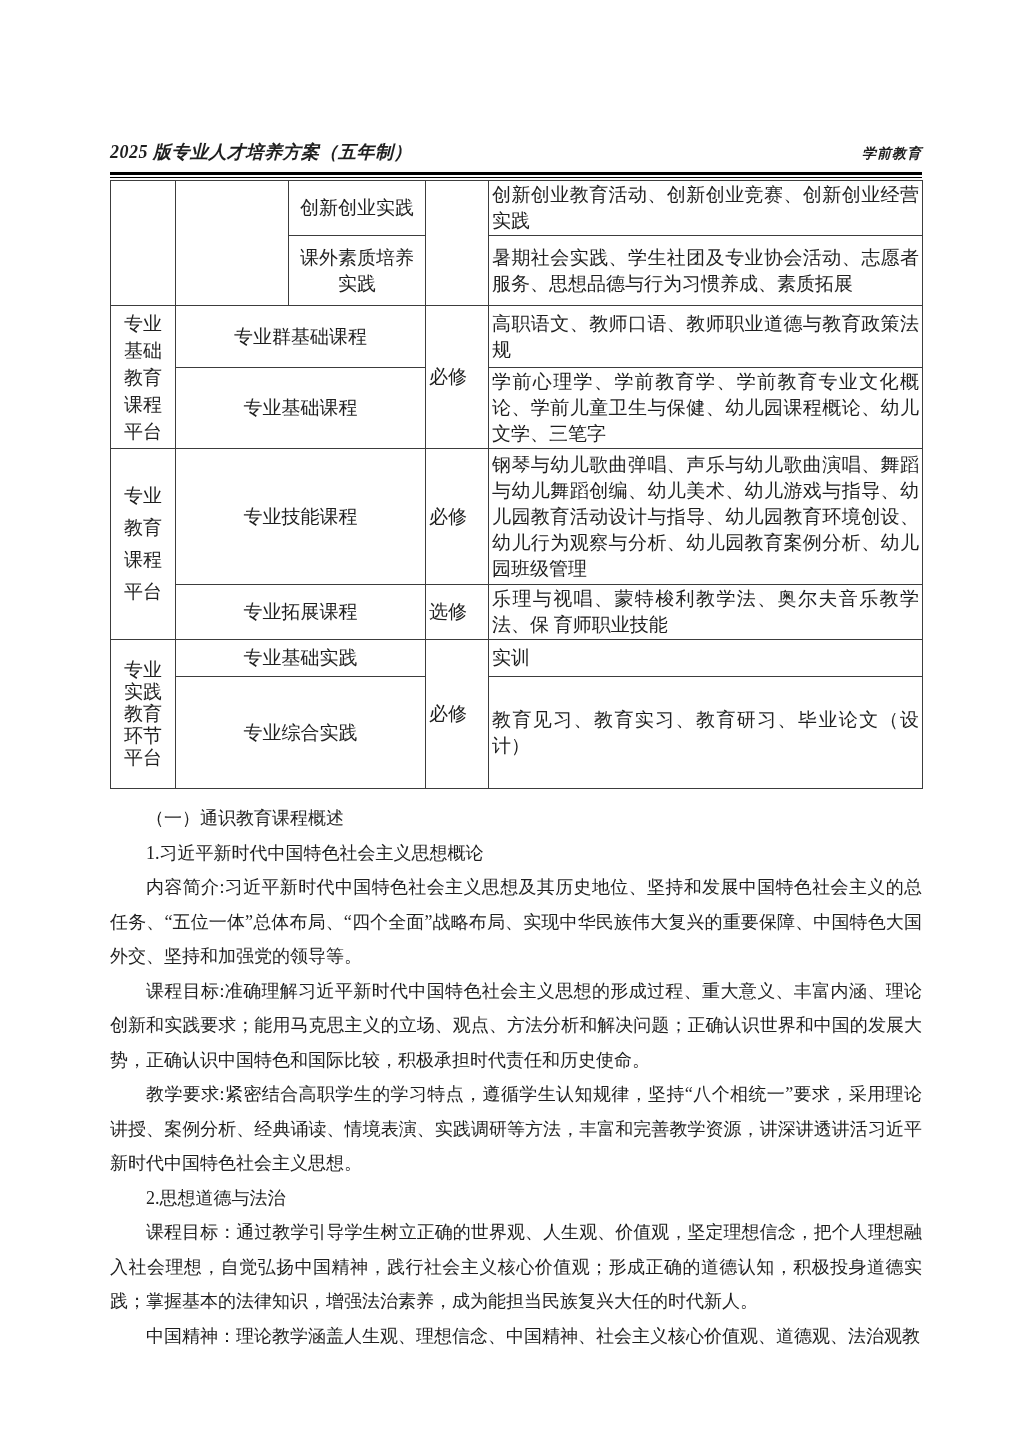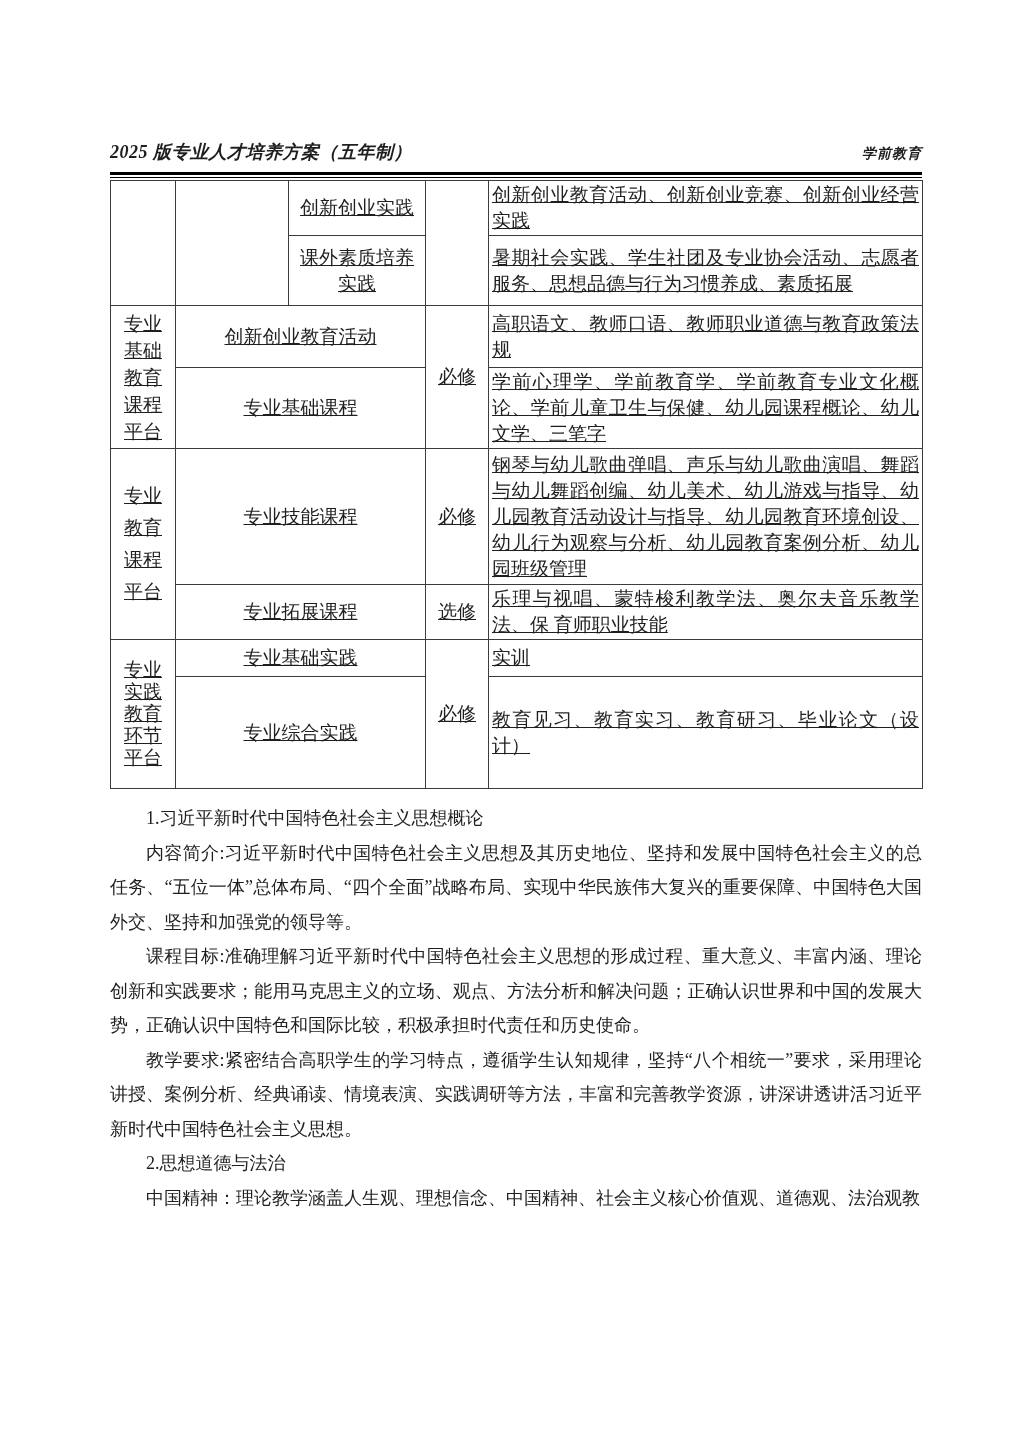--- a/index.html
+++ b/index.html
@@ -31,7 +31,7 @@
   
   table.curriculum{
     border-collapse:collapse;table-layout:fixed;
-    width:812px;margin:2px 0 12px 110px;text-decoration:underline;
+    width:812px;margin:2px 0 12px 110px;
   }
   table.curriculum td{
     border:1px solid #3c3c3c;

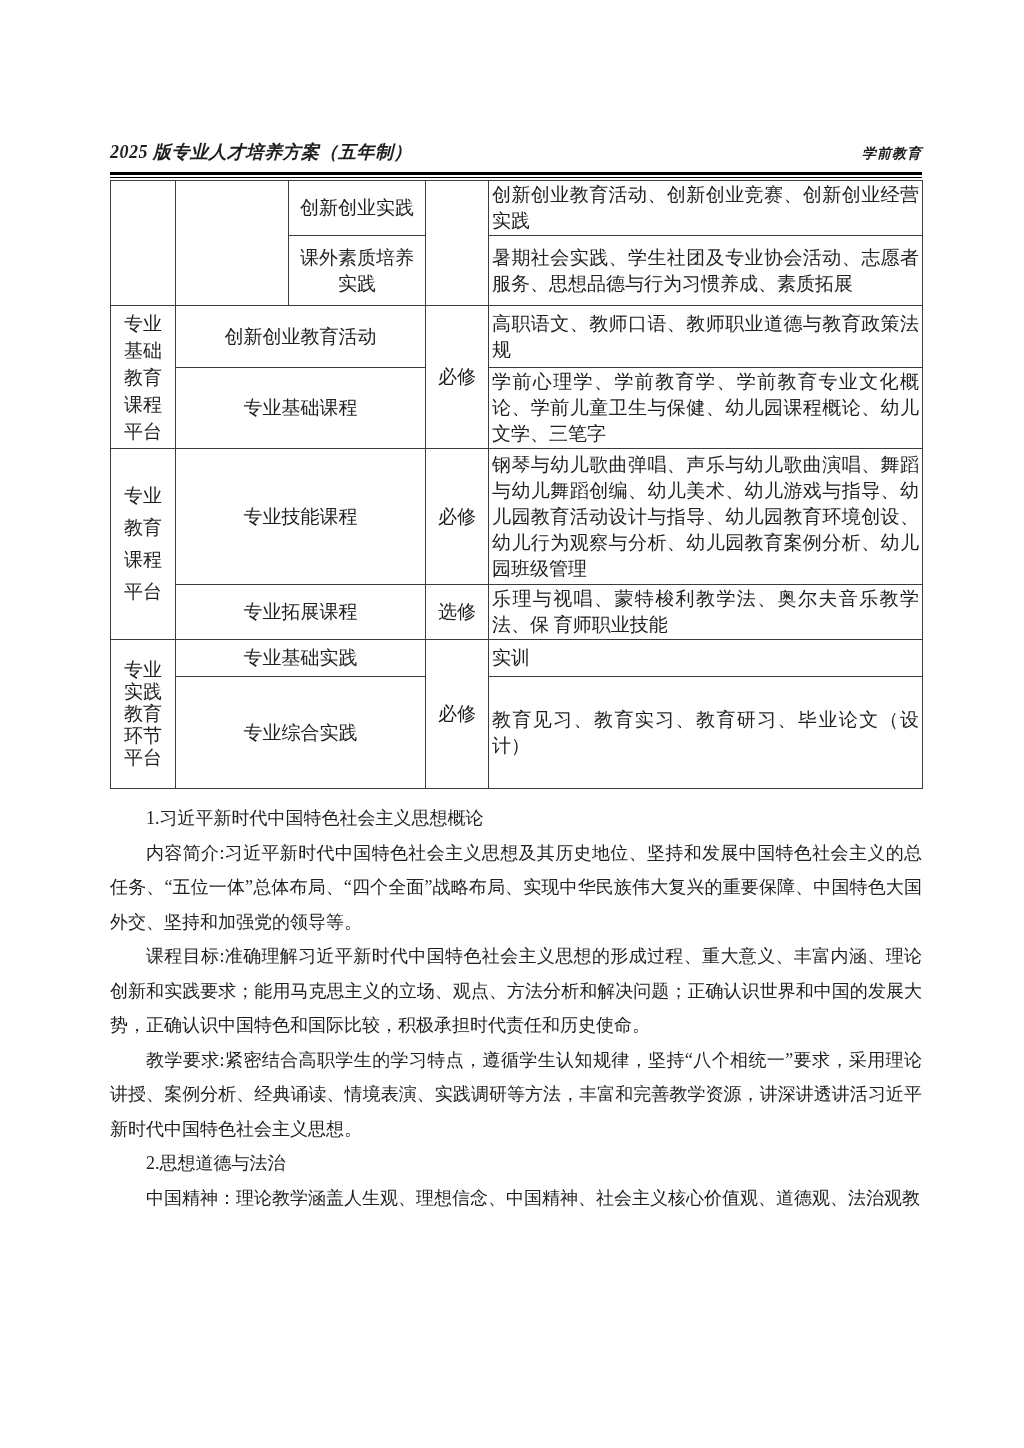--- a/index.html
+++ b/index.html
@@ -101,7 +101,7 @@
 教育
 课程
 平台</td>
-        <td colspan="2" class="type">创新创业教育活动</td>
+        <td colspan="2" class="type">专业群基础课程</td>
         <td rowspan="2" class="mode">必修</td>
         <td class="courses">高职语文、教师口语、教师职业道德与教育政策法规</td>
       </tr>

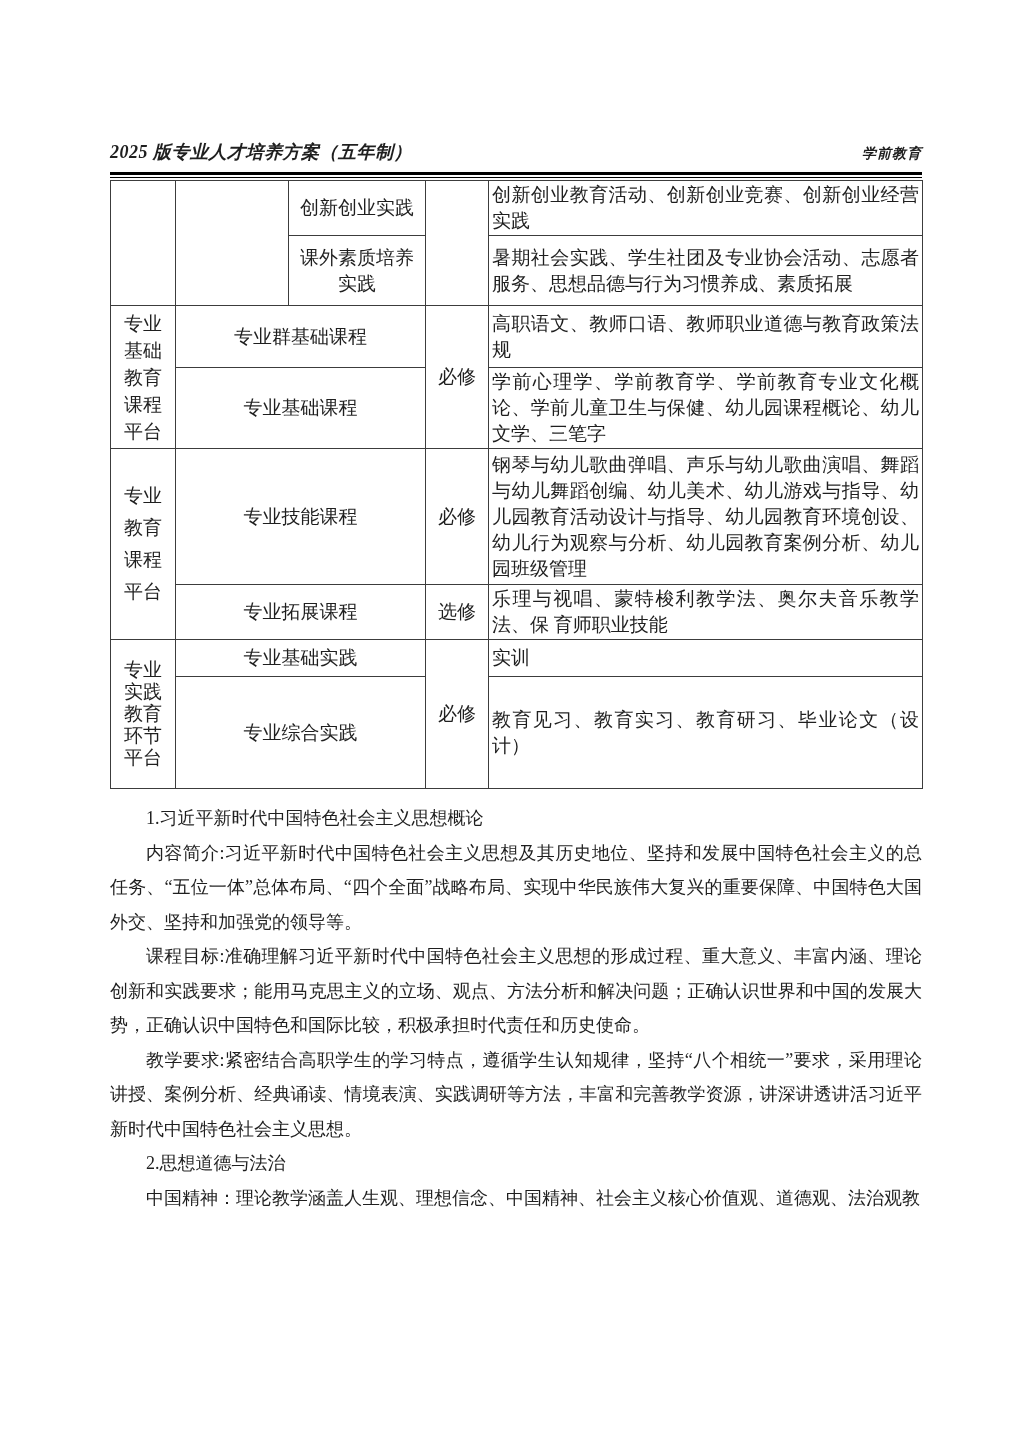--- a/index.html
+++ b/index.html
@@ -41,7 +41,7 @@
     overflow:hidden;
   }
   td.type{text-align:center;}
-  td.mode{text-align:center;}
+  td.mode{text-align:left;}
   td.platform{
     text-align:center;white-space:pre-line;padding:0;
   }

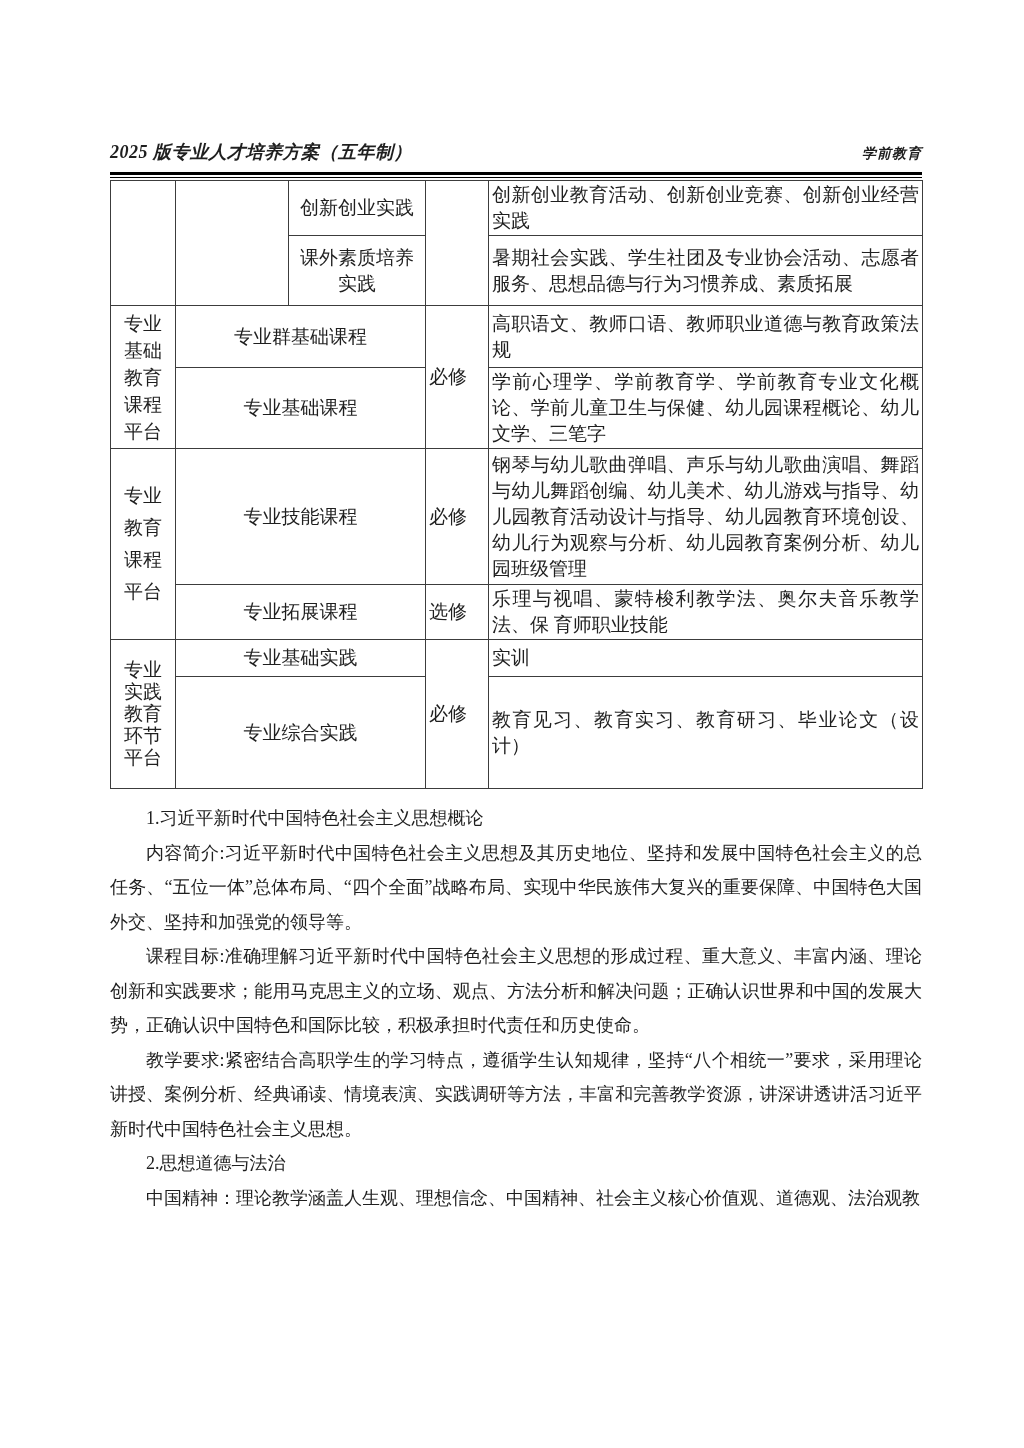--- a/index.html
+++ b/index.html
@@ -143,6 +143,7 @@
   </table>
 
   <div class="content">
+    <p>（一）通识教育课程概述</p>
     <p>1.习近平新时代中国特色社会主义思想概论</p>
     <p>内容简介:习近平新时代中国特色社会主义思想及其历史地位、坚持和发展中国特色社会主义的总任务、“五位一体”总体布局、“四个全面”战略布局、实现中华民族伟大复兴的重要保障、中国特色大国外交、坚持和加强党的领导等。</p>
     <p>课程目标:准确理解习近平新时代中国特色社会主义思想的形成过程、重大意义、丰富内涵、理论创新和实践要求；能用马克思主义的立场、观点、方法分析和解决问题；正确认识世界和中国的发展大势，正确认识中国特色和国际比较，积极承担时代责任和历史使命。</p>

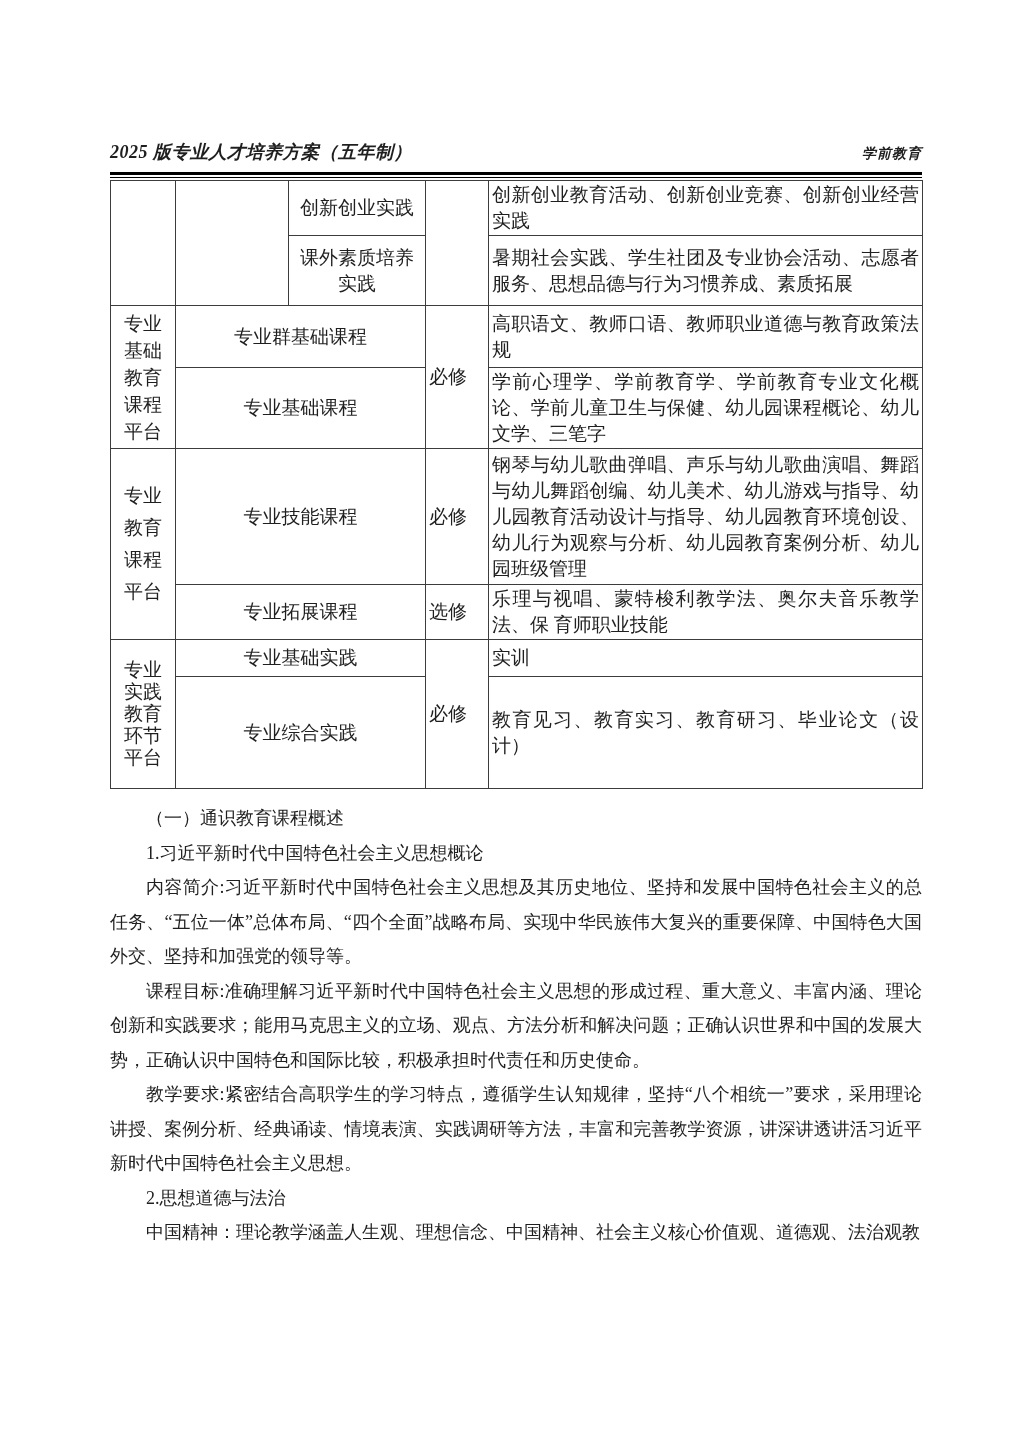--- a/index.html
+++ b/index.html
@@ -149,6 +149,7 @@
     <p>课程目标:准确理解习近平新时代中国特色社会主义思想的形成过程、重大意义、丰富内涵、理论创新和实践要求；能用马克思主义的立场、观点、方法分析和解决问题；正确认识世界和中国的发展大势，正确认识中国特色和国际比较，积极承担时代责任和历史使命。</p>
     <p>教学要求:紧密结合高职学生的学习特点，遵循学生认知规律，坚持“八个相统一”要求，采用理论讲授、案例分析、经典诵读、情境表演、实践调研等方法，丰富和完善教学资源，讲深讲透讲活习近平新时代中国特色社会主义思想。</p>
     <p>2.思想道德与法治</p>
+    <p>课程目标：通过教学引导学生树立正确的世界观、人生观、价值观，坚定理想信念，把个人理想融入社会理想，自觉弘扬中国精神，践行社会主义核心价值观；形成正确的道德认知，积极投身道德实践；掌握基本的法律知识，增强法治素养，成为能担当民族复兴大任的时代新人。</p>
     <p>中国精神：理论教学涵盖人生观、理想信念、中国精神、社会主义核心价值观、道德观、法治观教</p>
   </div>
 

